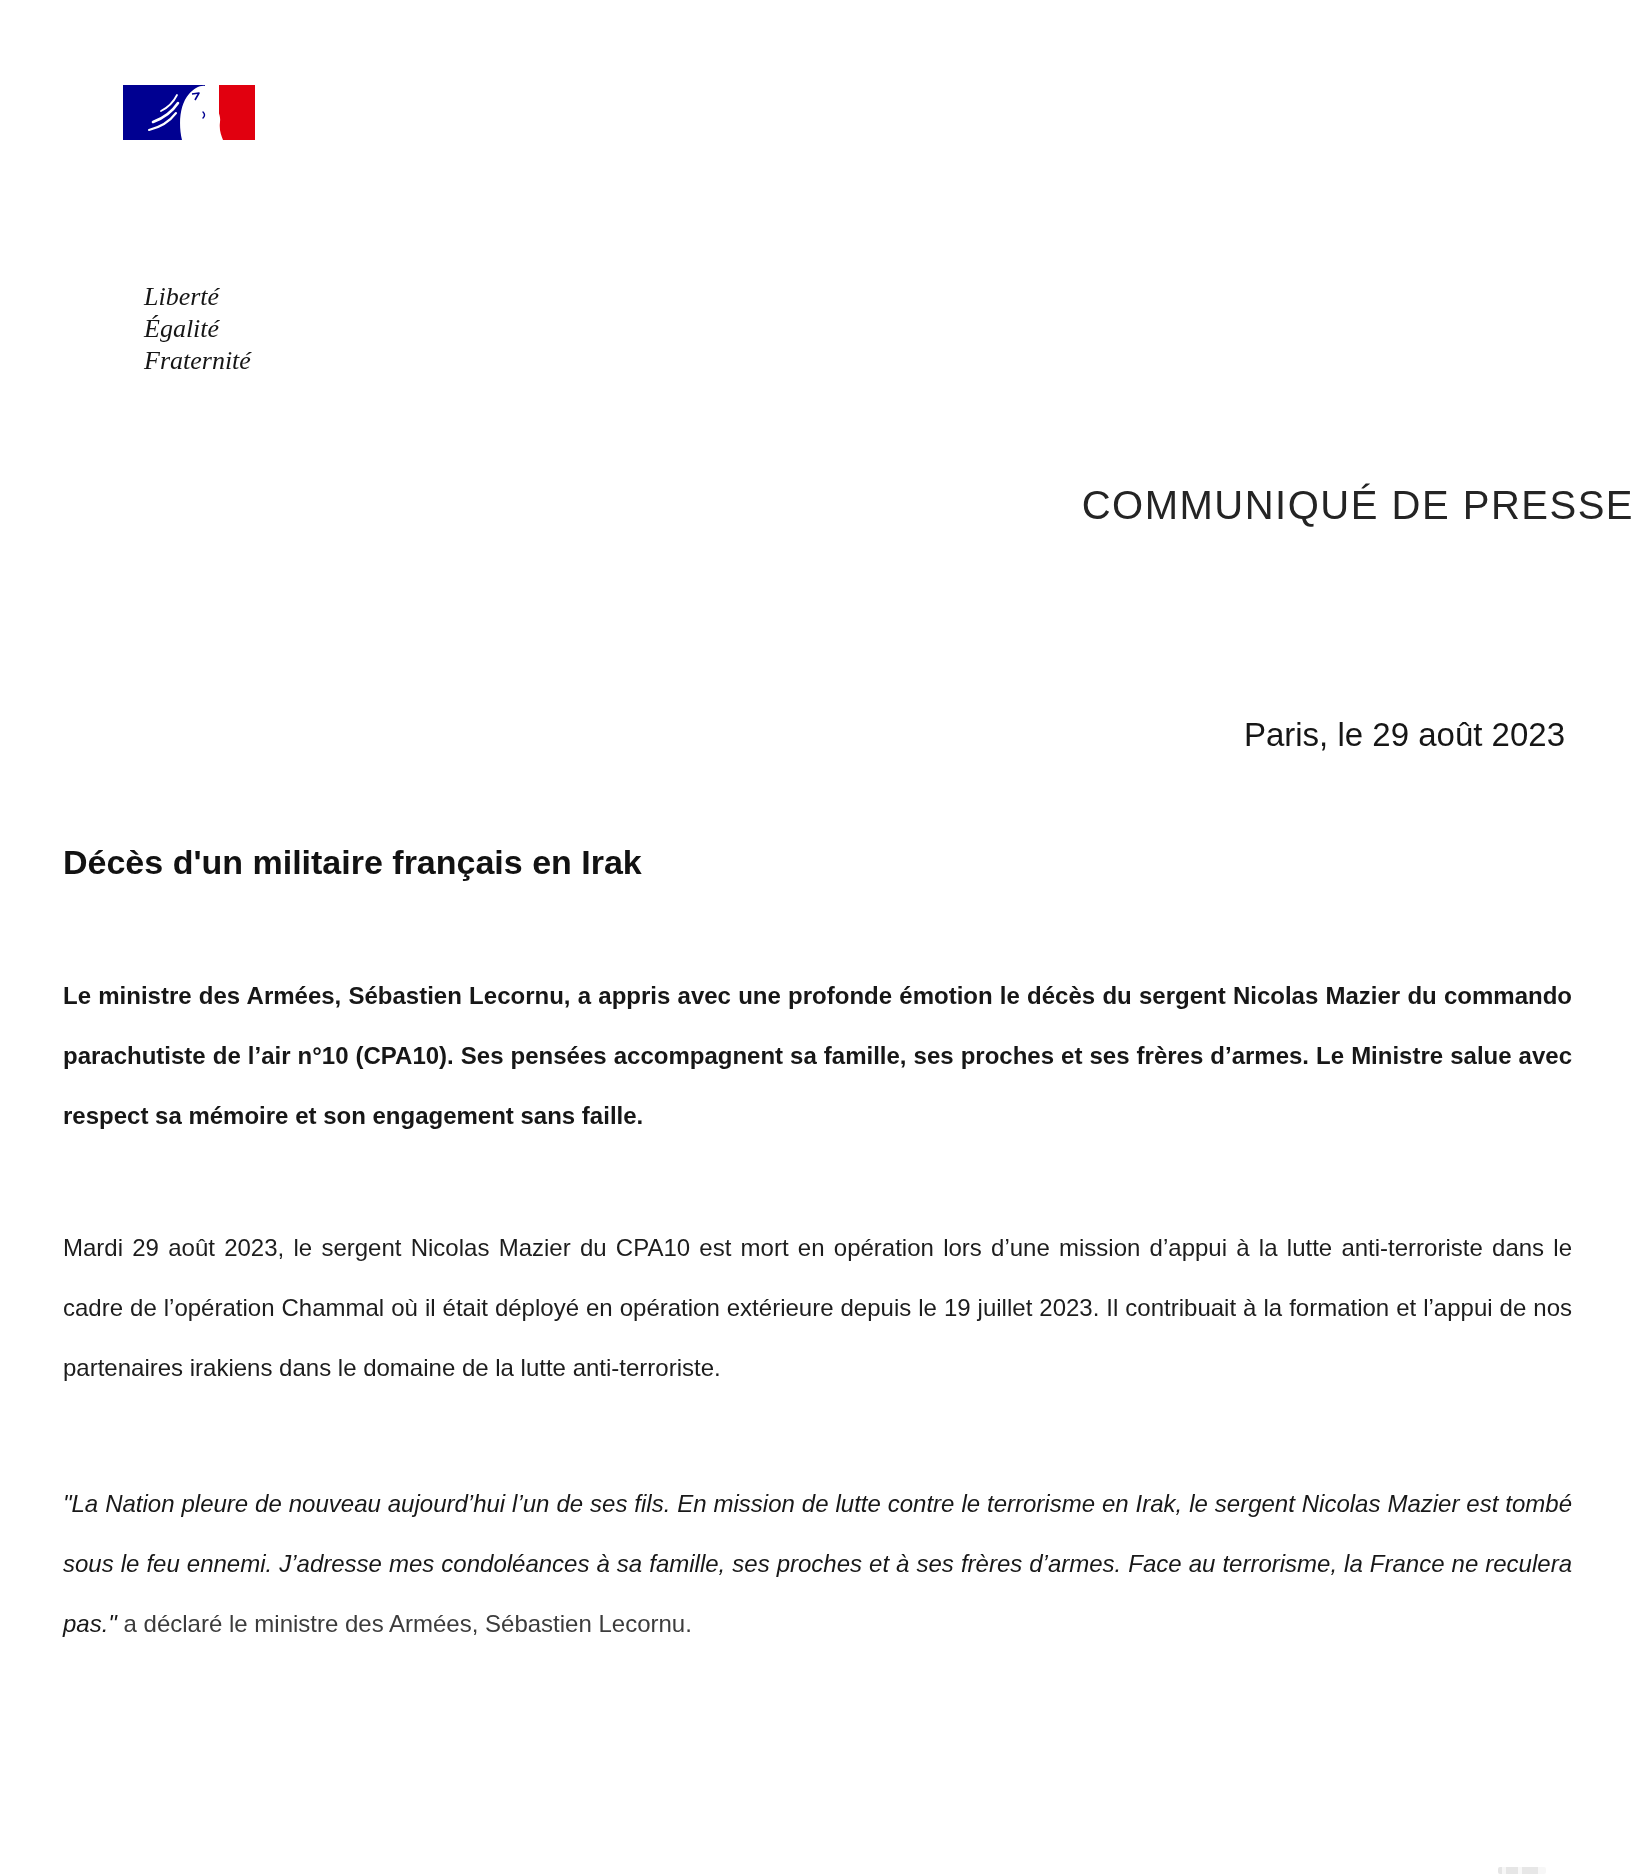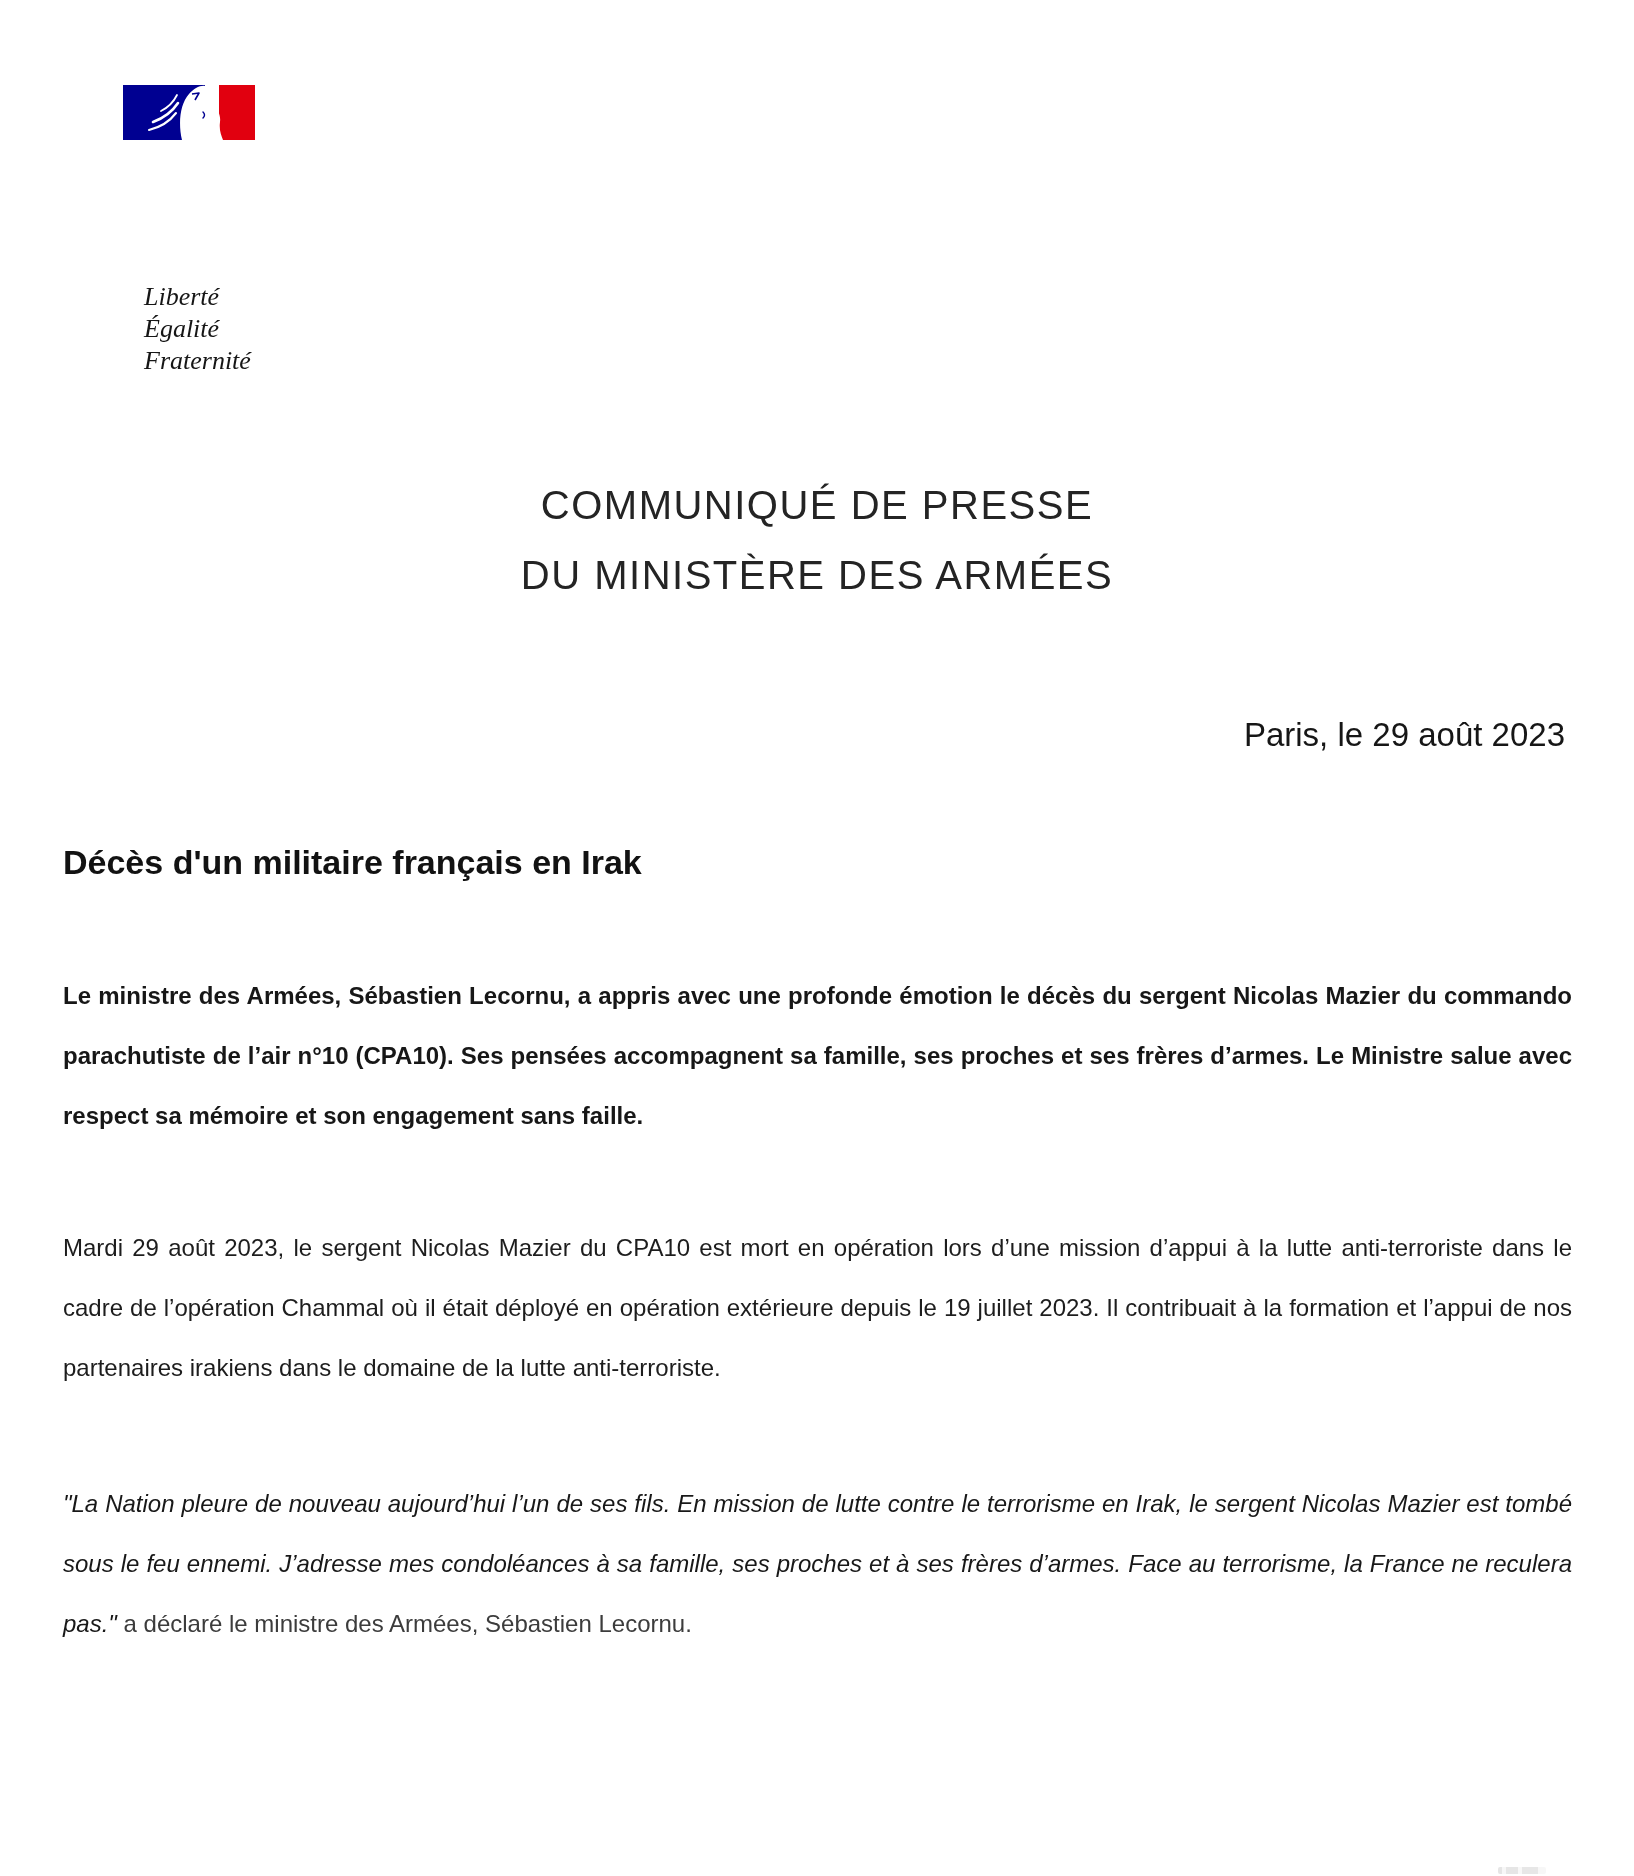--- a/index.html
+++ b/index.html
@@ -32,7 +32,7 @@
   
   .doc-title {
     position:absolute; left:0; top:470px; width:1634px;
-    text-align:center;
+    text-align:right;
     font-size:40px; font-weight:400; line-height:70px;
     letter-spacing:1.5px; color:#242424;
   }

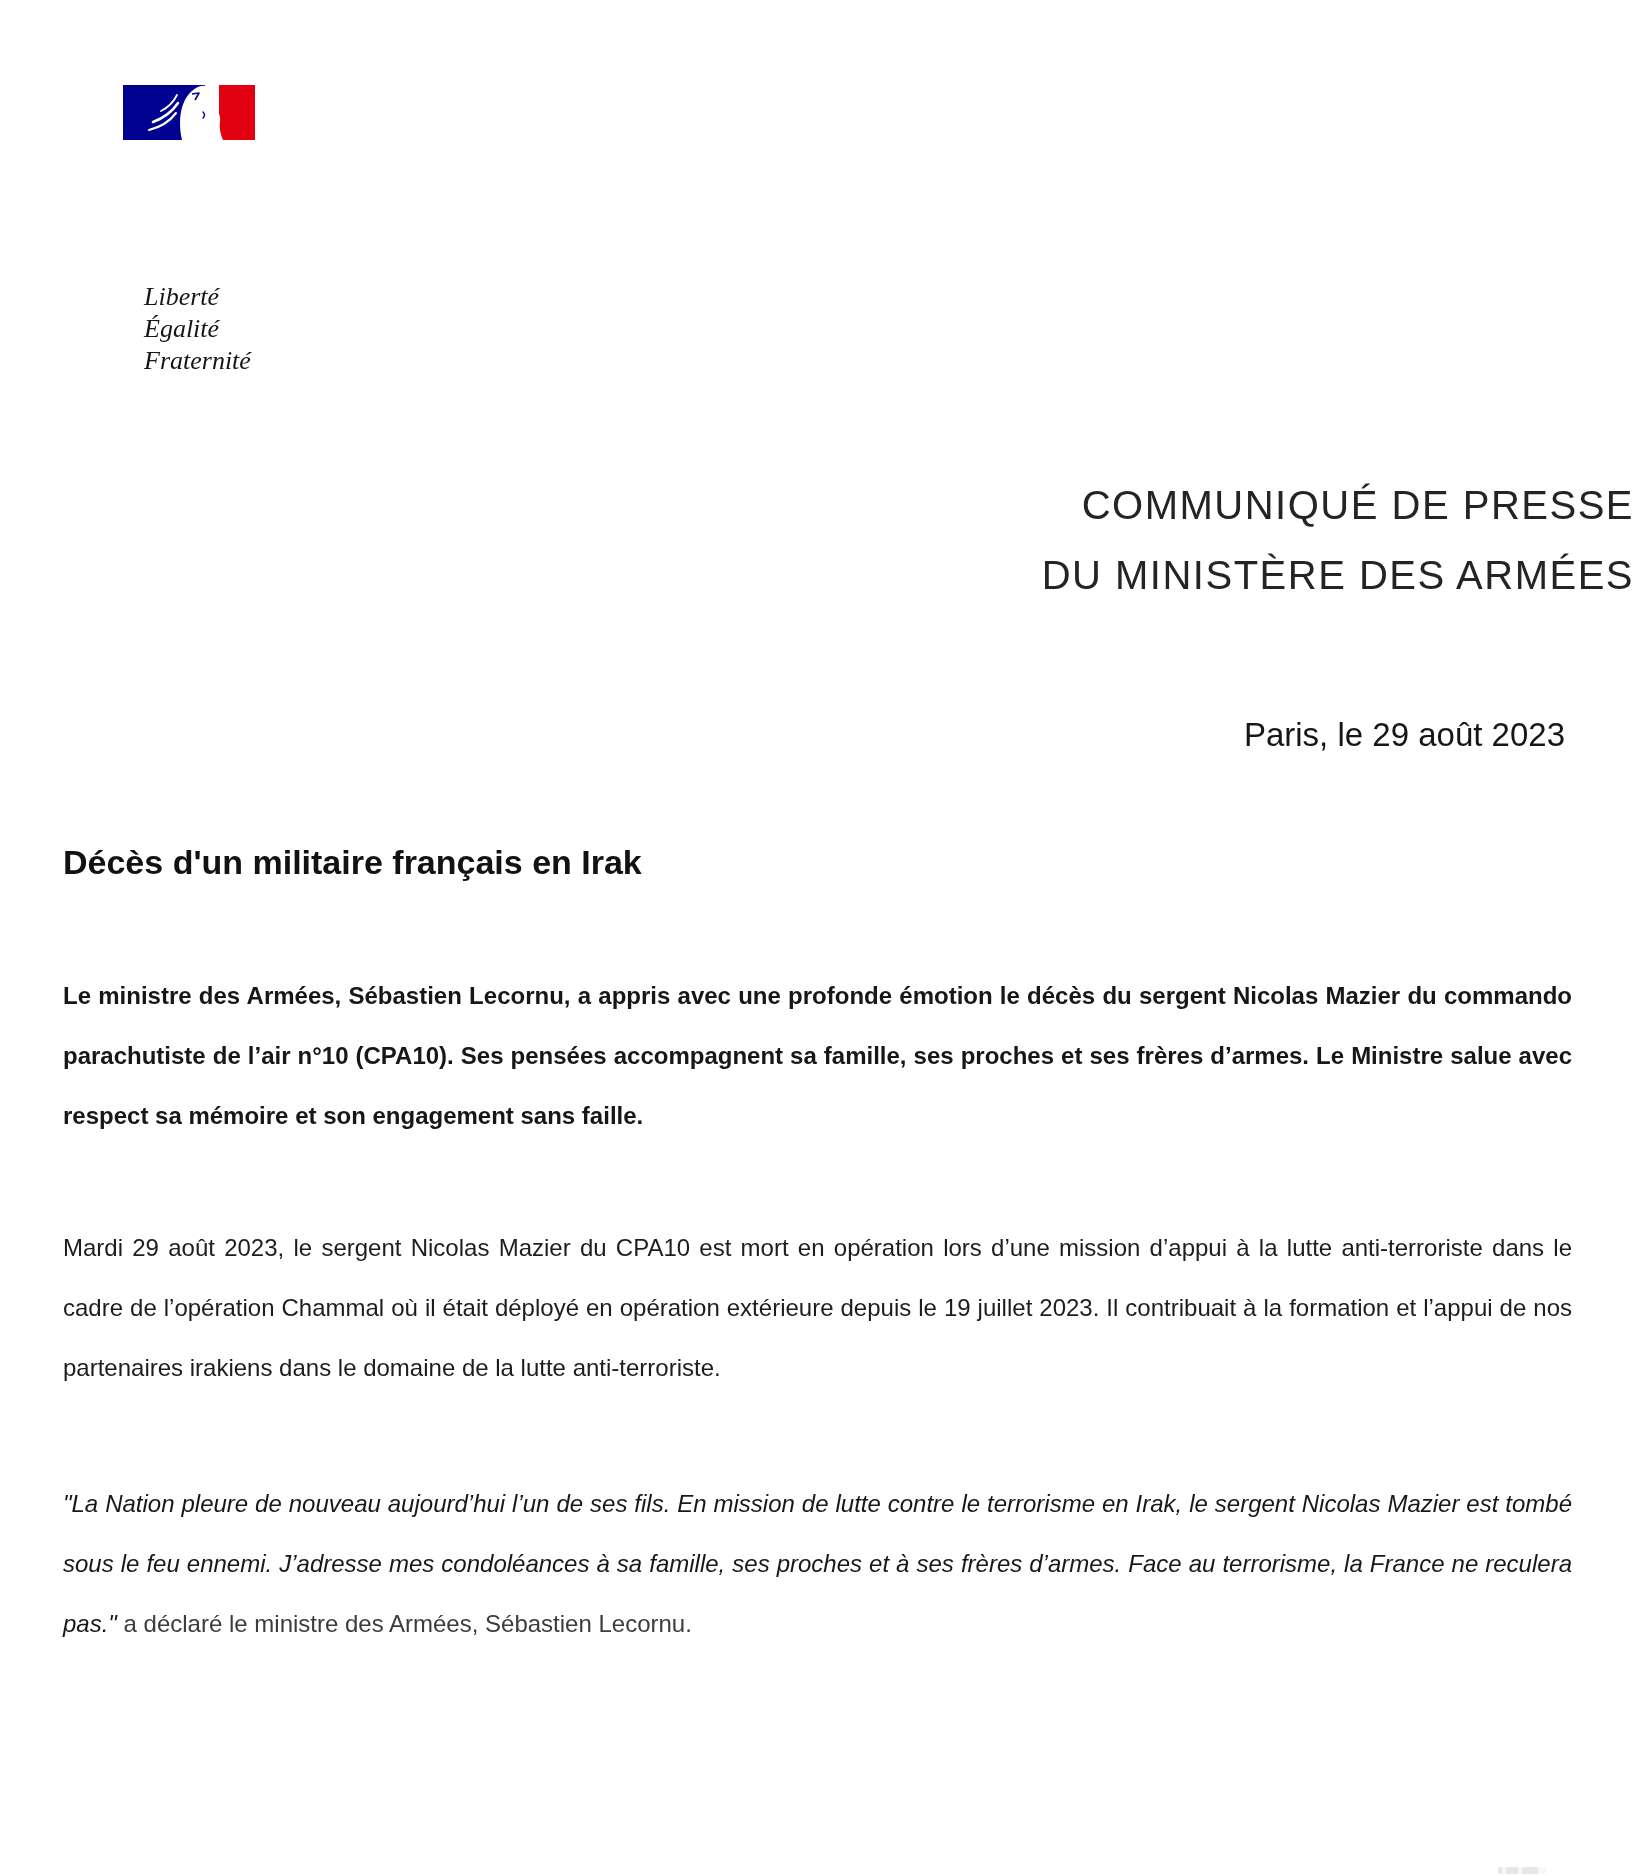--- a/index.html
+++ b/index.html
@@ -97,7 +97,6 @@
 
   <div class="doc-title">
     <div>COMMUNIQUÉ DE PRESSE</div>
-    <div>DU MINISTÈRE DES ARMÉES</div>
   </div>
 
   <div class="dateline">Paris, le 29 août 2023</div>

